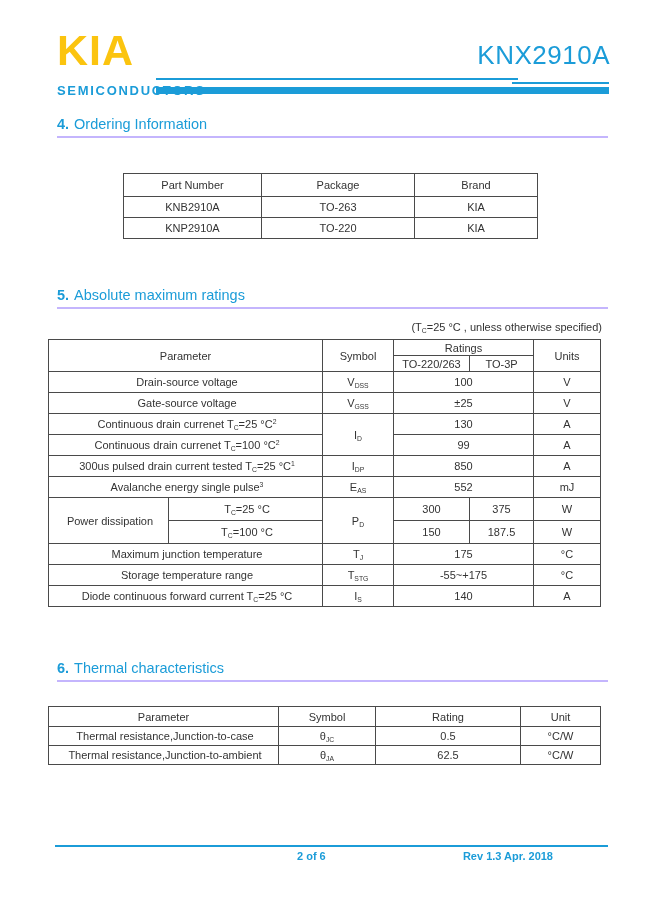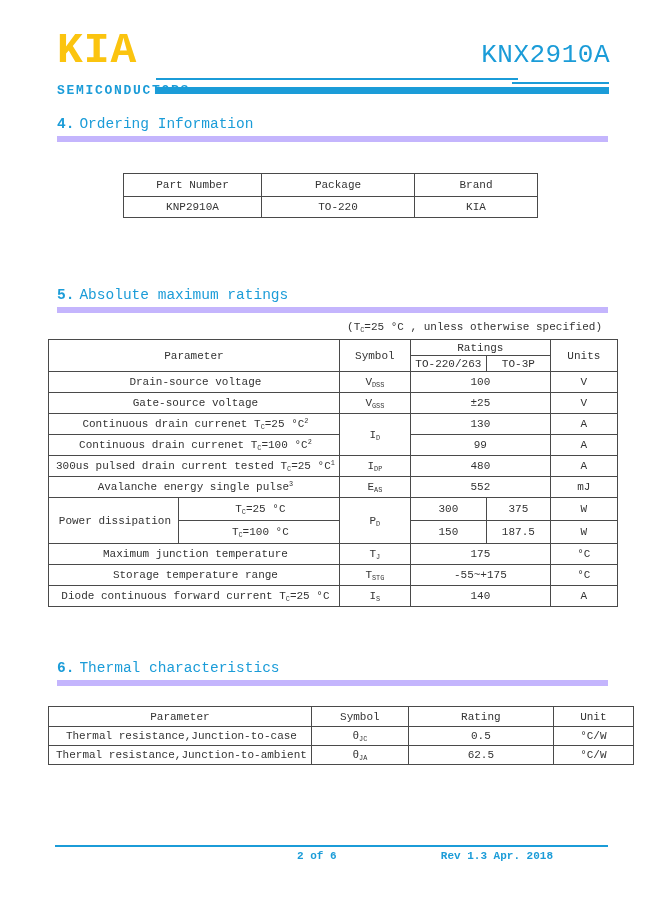--- a/index.html
+++ b/index.html
@@ -5,7 +5,7 @@
   html,body{margin:0;padding:0;background:#e8e8e8;}
   .page{
     position:relative;width:649px;height:917px;background:#ffffff;
-    font-family:Liberation Mono, monospace;color:#333333;overflow:hidden;
+    font-family:Liberation Sans, sans-serif;color:#333333;overflow:hidden;
     margin:0 auto;
   }
   

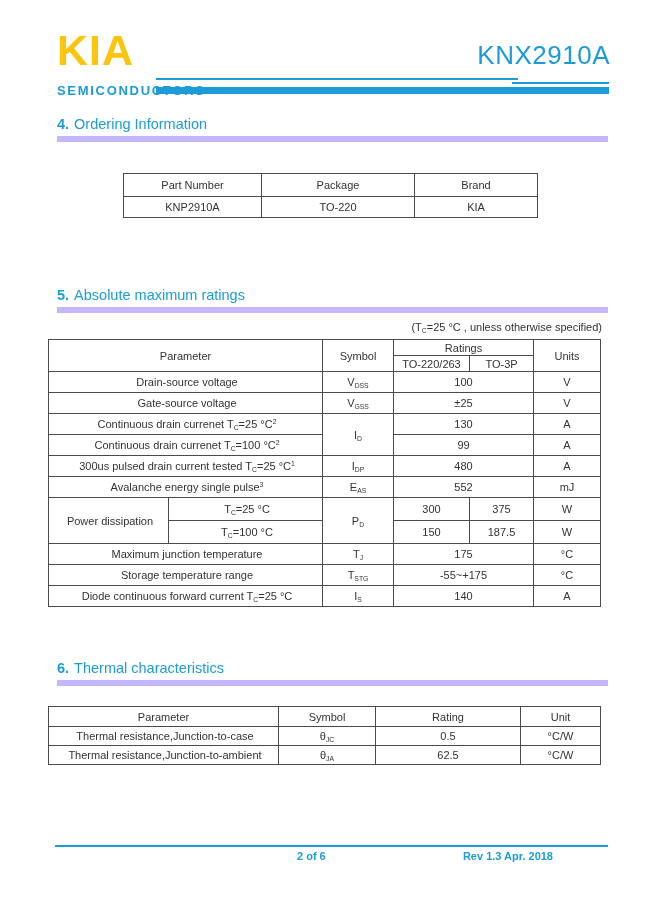--- a/index.html
+++ b/index.html
@@ -22,7 +22,7 @@
   .hbar{position:absolute;left:156px;top:87px;width:453px;height:7px;background:#1B9CD8;}
   
   .section-heading{position:absolute;left:57px;width:551px;color:#1B9CD8;
-    font-size:14.5px;border-bottom:6px solid #c4b5fd;padding-bottom:4px;}
+    font-size:14.5px;border-bottom:2px solid #c4b5fd;padding-bottom:4px;}
   .section-heading .num{font-weight:bold;margin-right:5px;}
   #sec-ordering{top:116px;}
   #sec-abs{top:287px;}

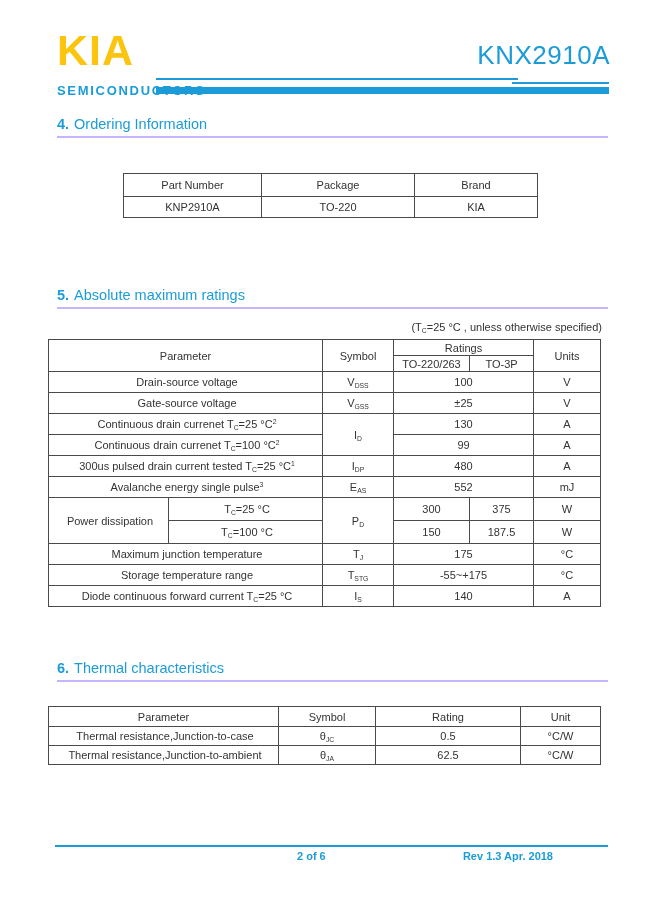--- a/index.html
+++ b/index.html
@@ -83,6 +83,11 @@
         <td>Brand</td>
       </tr>
       <tr>
+        <td>KNB2910A</td>
+        <td>TO-263</td>
+        <td>KIA</td>
+      </tr>
+      <tr>
         <td>KNP2910A</td>
         <td>TO-220</td>
         <td>KIA</td>

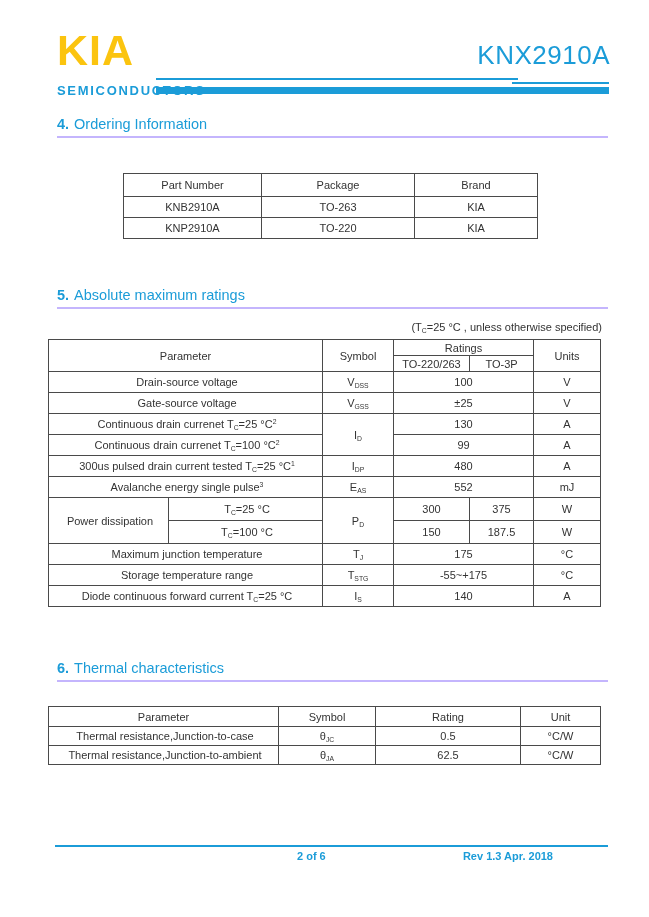--- a/index.html
+++ b/index.html
@@ -148,7 +148,7 @@
       <tr>
         <td colspan="2" class="p">300us pulsed drain current tested T<sub>C</sub>=25 °C<sup>1</sup></td>
         <td>I<sub>DP</sub></td>
-        <td colspan="2">480</td>
+        <td colspan="2">850</td>
         <td>A</td>
       </tr>
       <tr>

